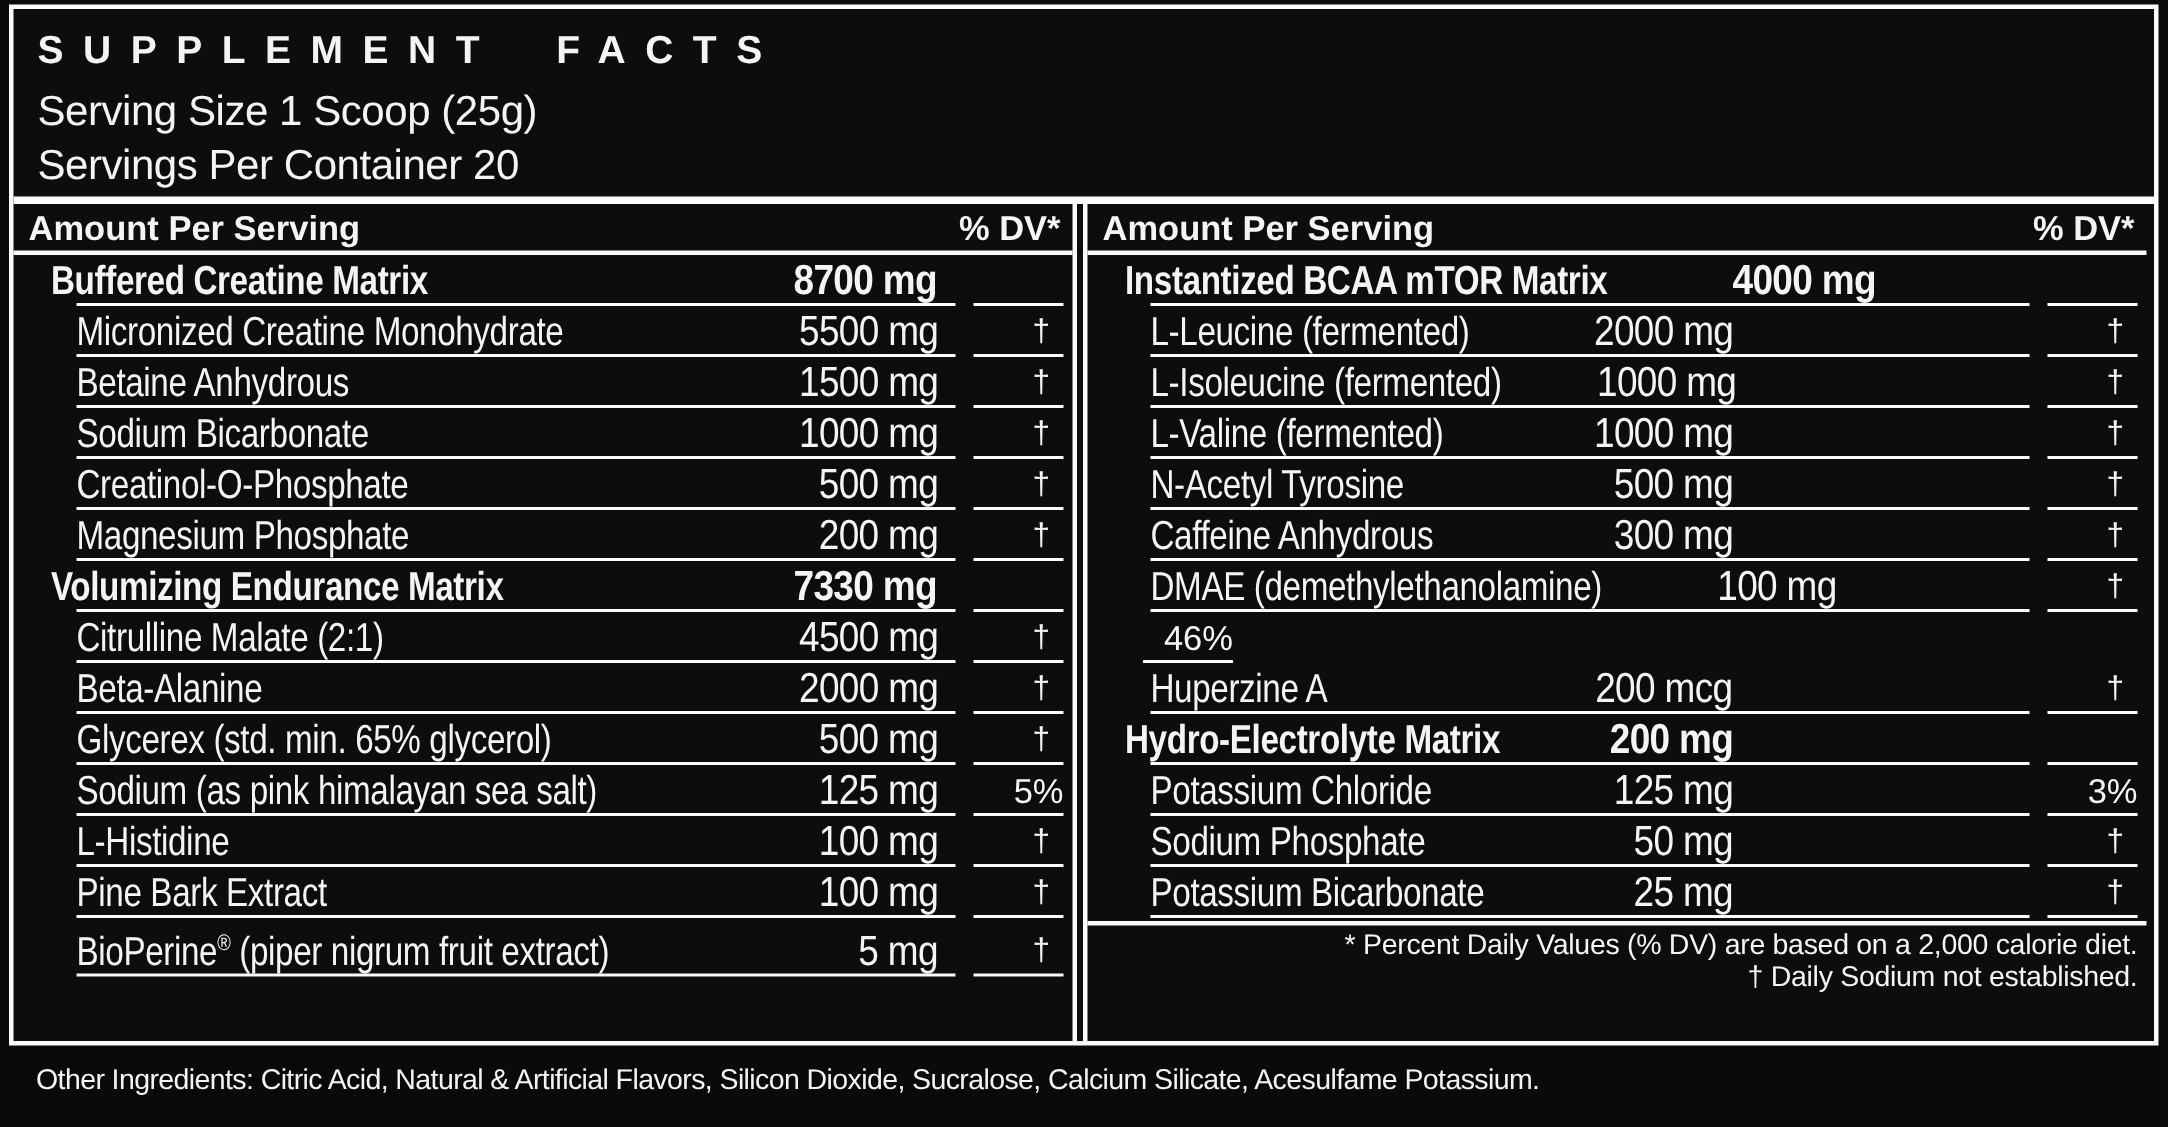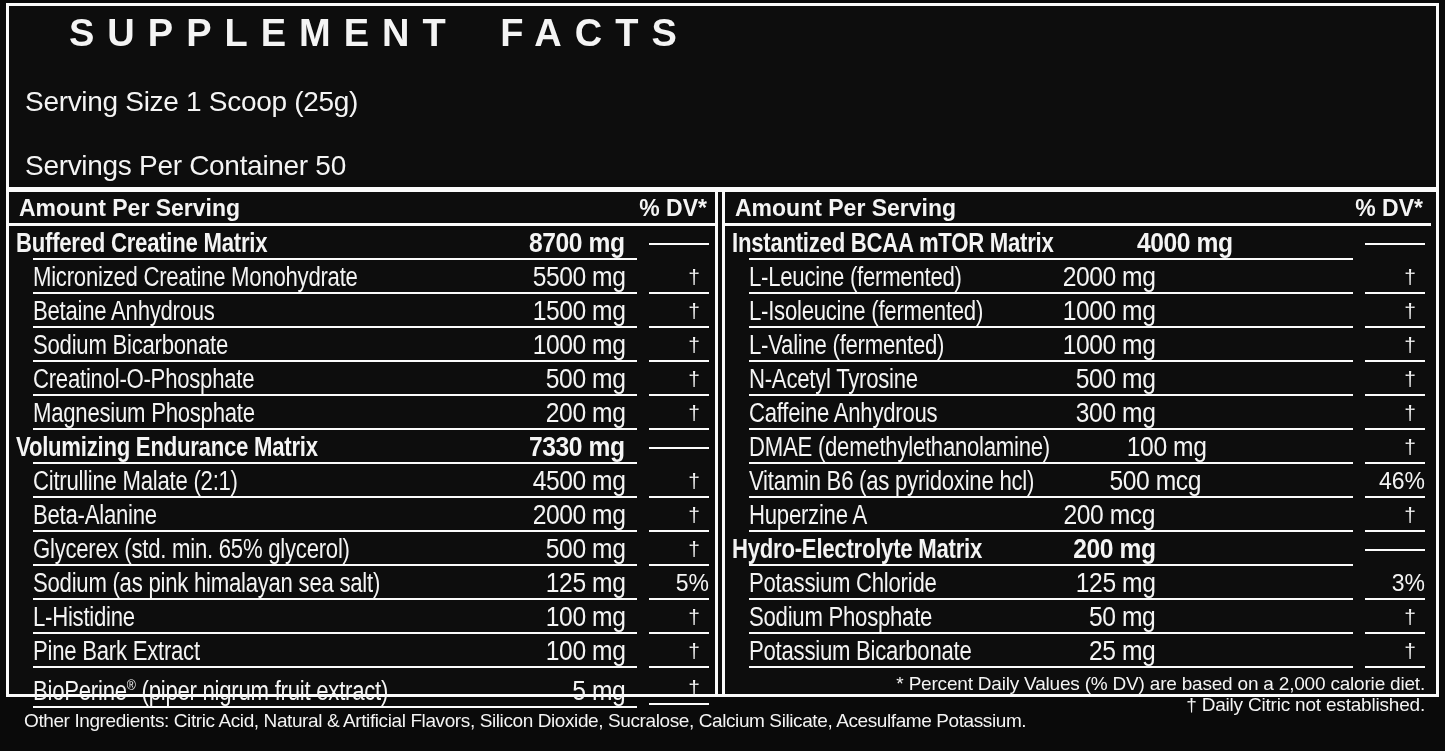--- a/index.html
+++ b/index.html
@@ -27,12 +27,11 @@
   .head{ padding:4px 10px 0 16px; }
   .title{
     font-weight:bold;
-    font-size:38px;
+    font-size:26px;
     line-height:46px;
     letter-spacing:13px;
     word-spacing:18px;
     white-space:nowrap;
-    margin-left:44px;
   }
   .serving-line{
     font-size:28px;

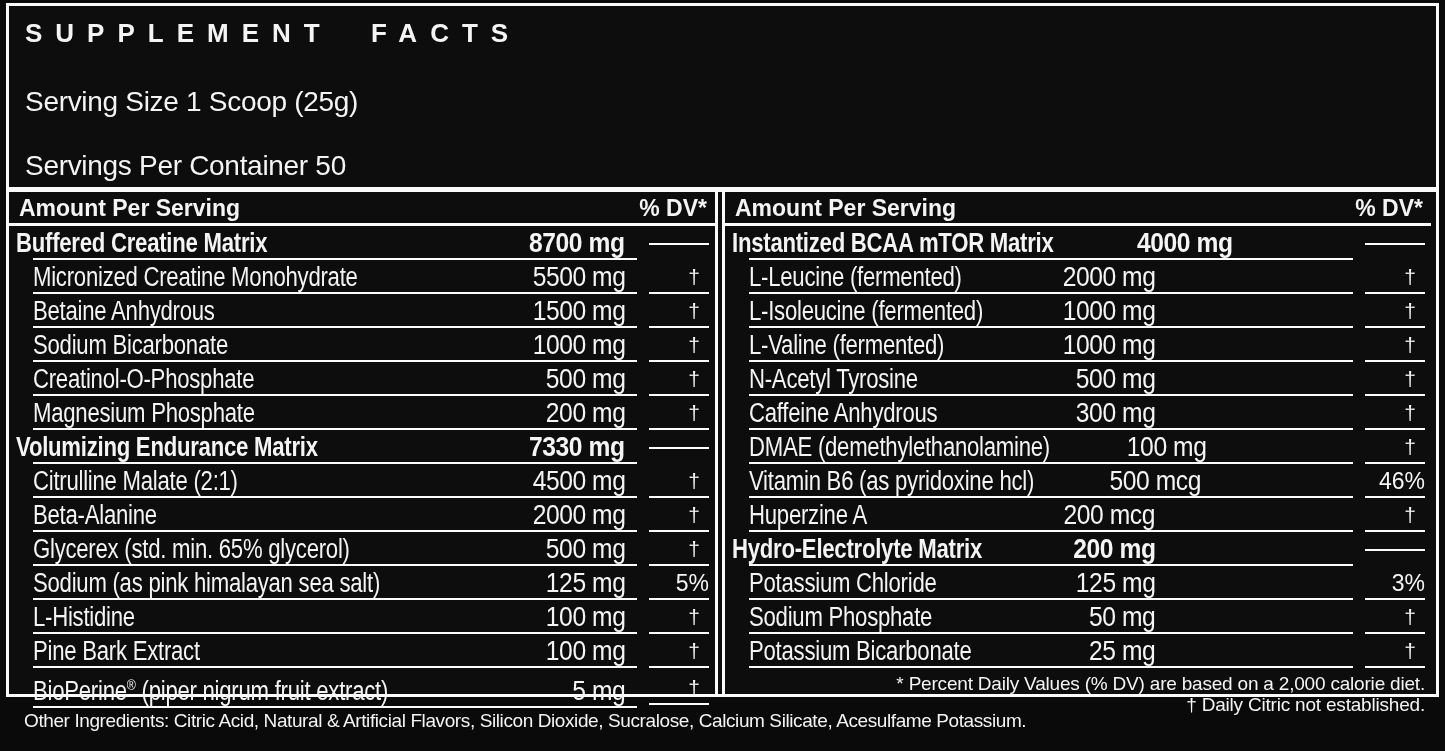--- a/index.html
+++ b/index.html
@@ -37,7 +37,6 @@
     font-size:28px;
     line-height:36px;
     letter-spacing:-0.3px;
-    margin-top:28px;
   }
   .thick-rule{ height:5px; background:var(--rule); margin-top:3px; }
   .cols{ flex:1; display:flex; min-height:0; }

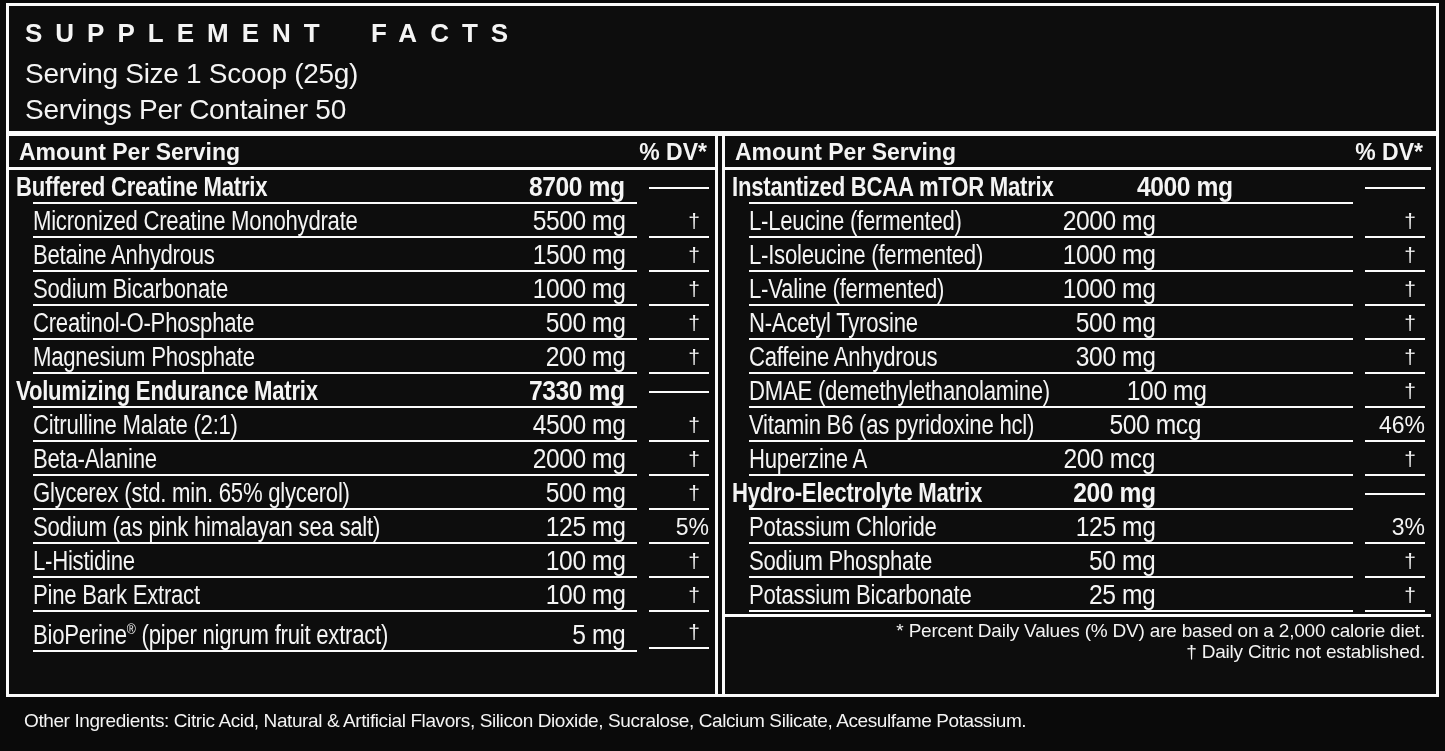--- a/index.html
+++ b/index.html
@@ -112,7 +112,7 @@
   <div class="head">
     <div class="title">SUPPLEMENT FACTS</div>
     <div class="serving-line">Serving Size 1 Scoop (25g)</div>
-    <div class="serving-line">Servings Per Container 50</div>
+    <div class="serving-line">Servings Per Container 20</div>
   </div>
   <div class="thick-rule"></div>
   <div class="cols">

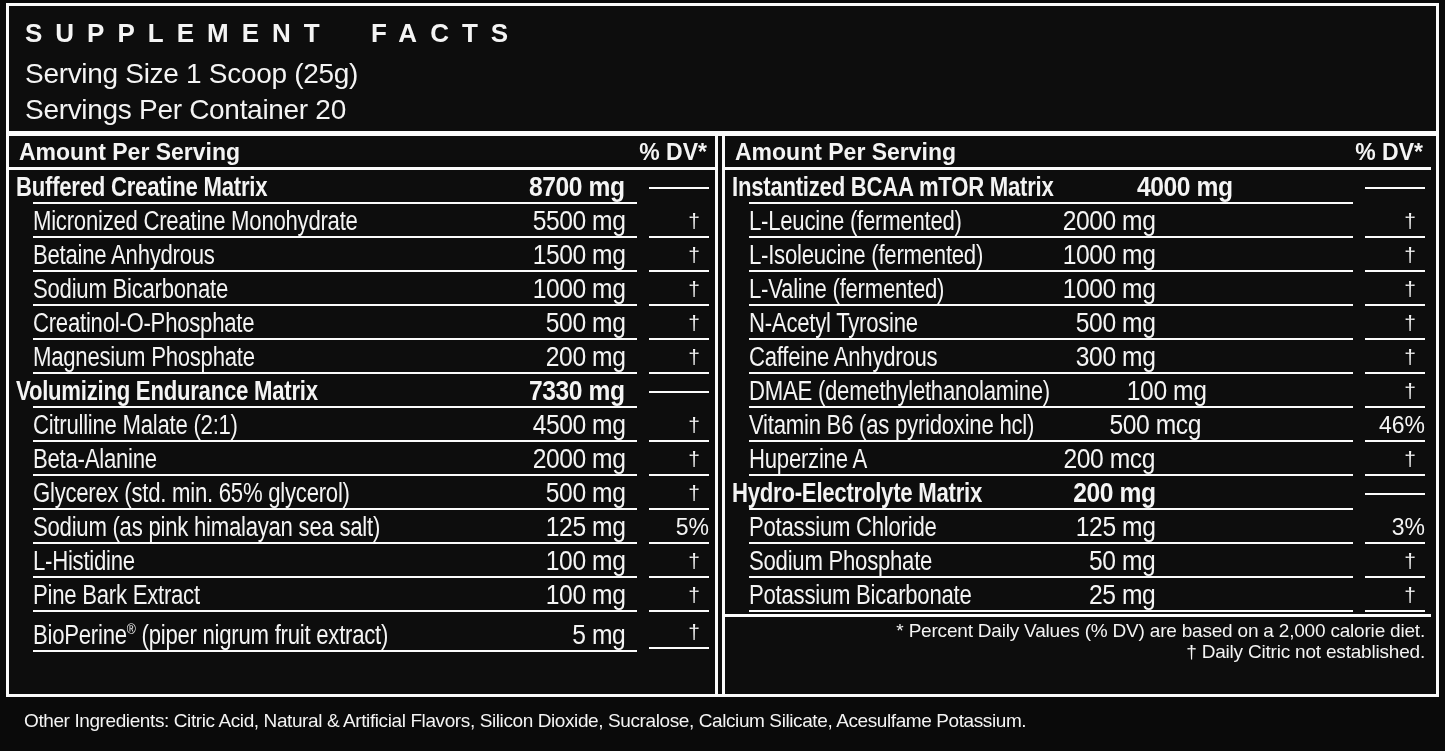--- a/index.html
+++ b/index.html
@@ -53,8 +53,8 @@
   }
   .rows{ display:flex; flex-direction:column; }
   .row{
-    display:flex; align-items:center;
-    padding-left:7px; padding-right:6px;
+    display:flex; align-items:flex-end;
+    padding-left:25px; padding-right:6px;
   }
   .row .main{
     flex:1; margin-left:17px;

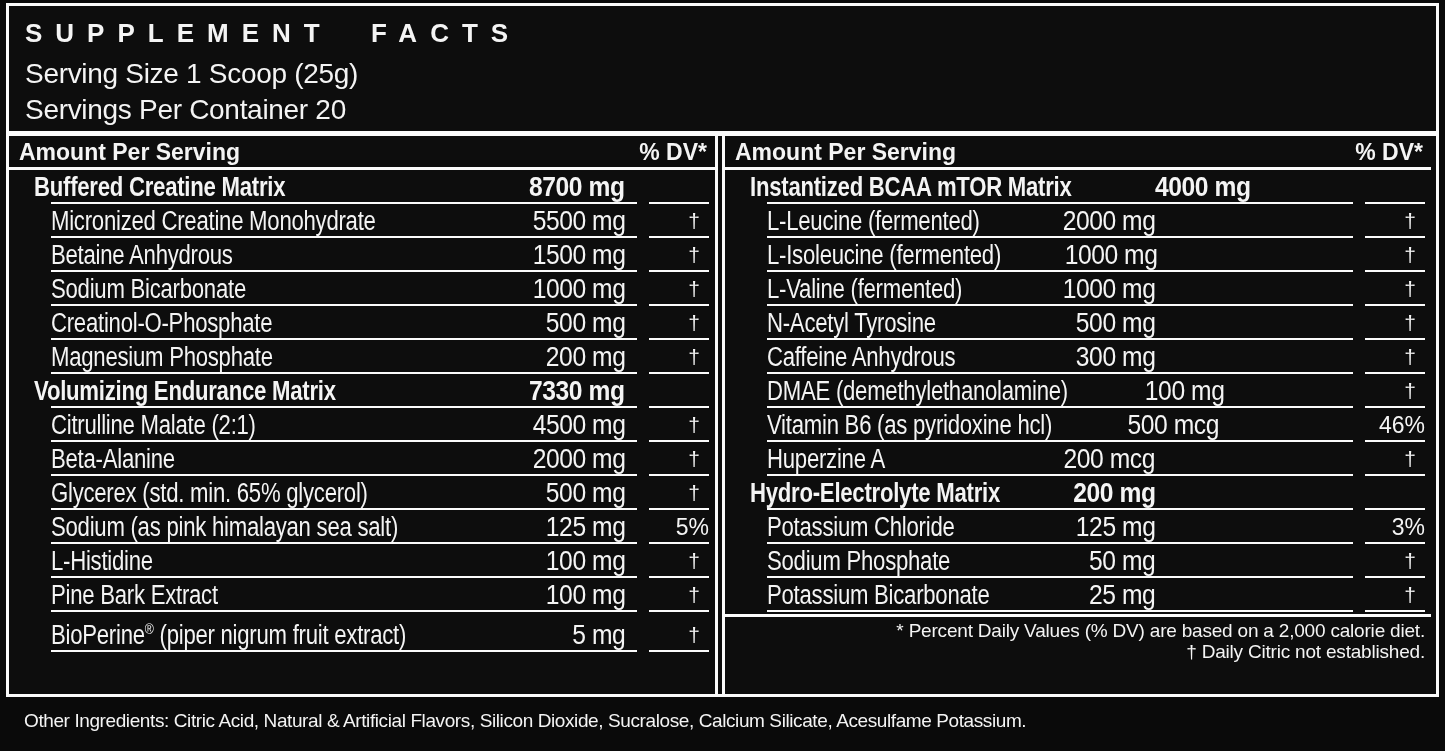--- a/index.html
+++ b/index.html
@@ -282,10 +282,6 @@
             <div class="dv dagger">†</div>
           </div>
           <div class="row sub">
-            <div class="main">
-              <span class="name">Vitamin B6 (as pyridoxine hcl)</span>
-              <span class="amt">500 mcg</span>
-            </div>
             <div class="dv">46%</div>
           </div>
           <div class="row sub">

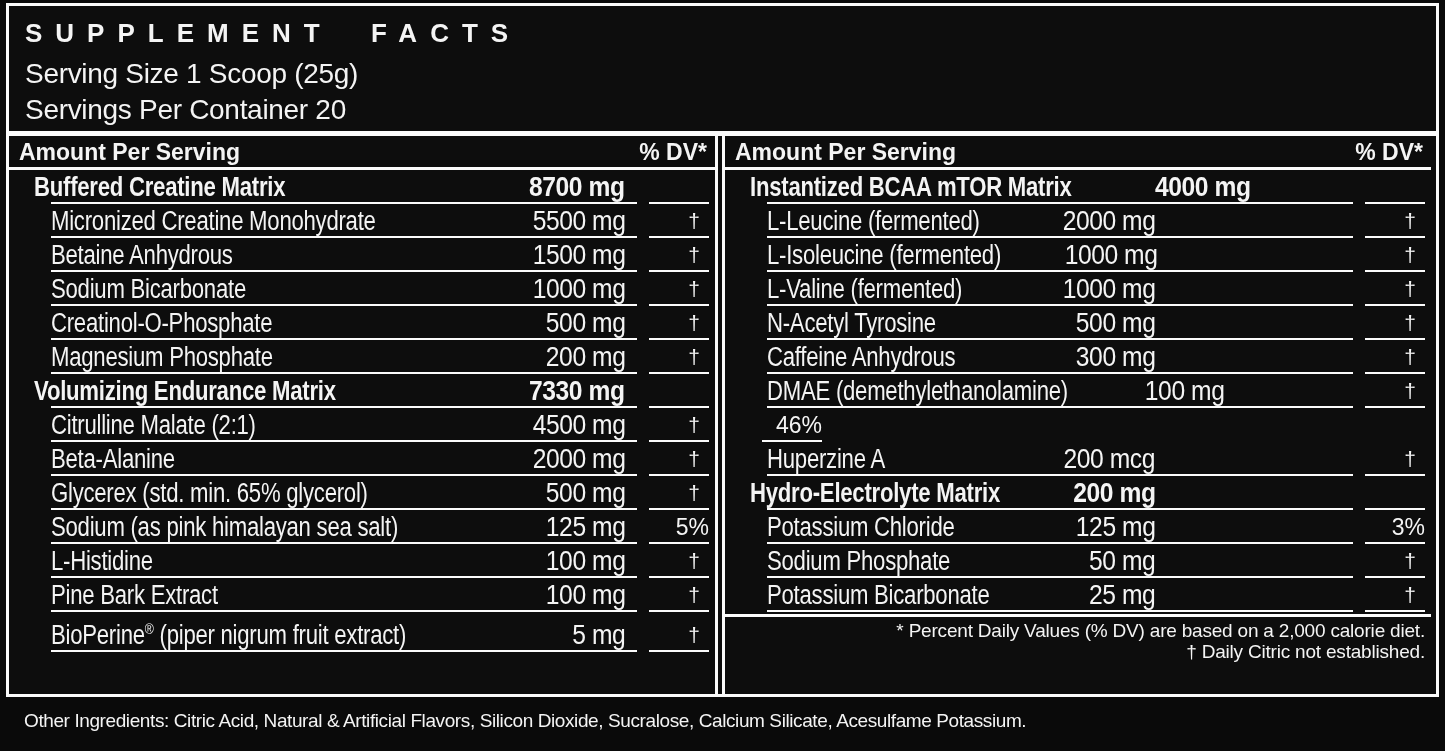--- a/index.html
+++ b/index.html
@@ -323,7 +323,7 @@
       <div class="foot-rule"></div>
       <div class="footnotes">
           <div class="footnote">* Percent Daily Values (% DV) are based on a 2,000 calorie diet.</div>
-          <div class="footnote">† Daily Citric not established.</div>
+          <div class="footnote">† Daily Sodium not established.</div>
         </div>
     </div>
 

